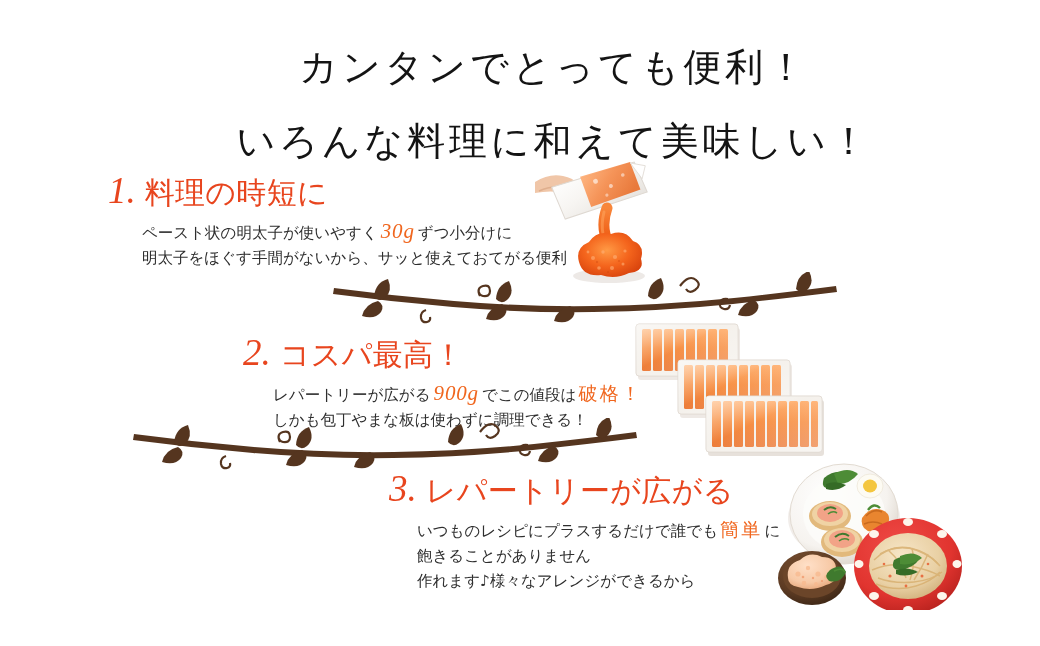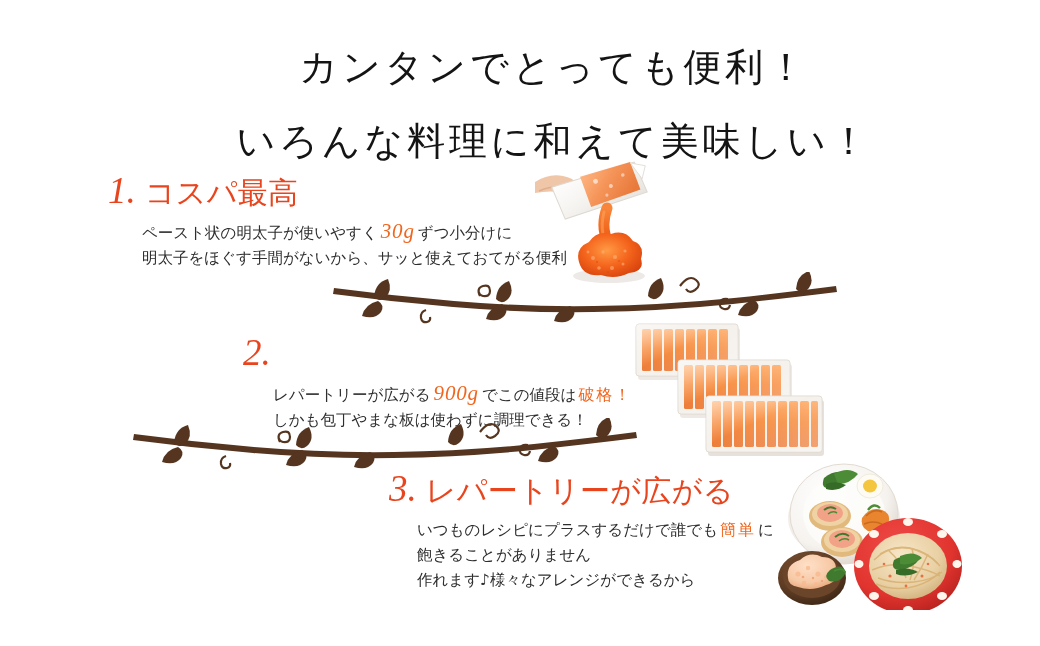--- a/index.html
+++ b/index.html
@@ -179,7 +179,7 @@
   <div class="section" id="section-1">
     <div class="sec-head">
       <span class="sec-num">1.</span>
-      <span class="sec-title">コスパ最高</span>
+      <span class="sec-title">料理の時短に</span>
     </div>
     <div class="sec-body">
       <span class="line"><span>ペースト状の明太子が使いやすく</span><span class="hl">30g</span><span>ずつ小分けに</span></span>

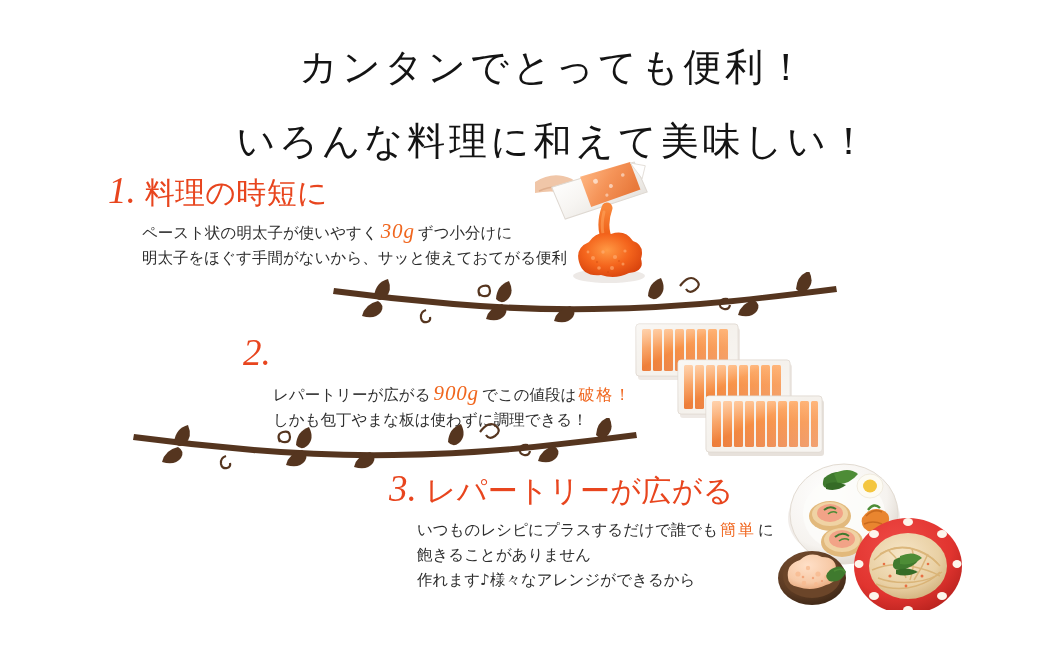--- a/index.html
+++ b/index.html
@@ -283,6 +283,7 @@
   <div class="section" id="section-2">
     <div class="sec-head">
       <span class="sec-num">2.</span>
+      <span class="sec-title">コスパ最高！</span>
     </div>
     <div class="sec-body">
       <span class="line"><span>レパートリーが広がる</span><span class="hl">900g</span><span>でこの値段は</span><span class="hl-cjk">破格！</span></span>

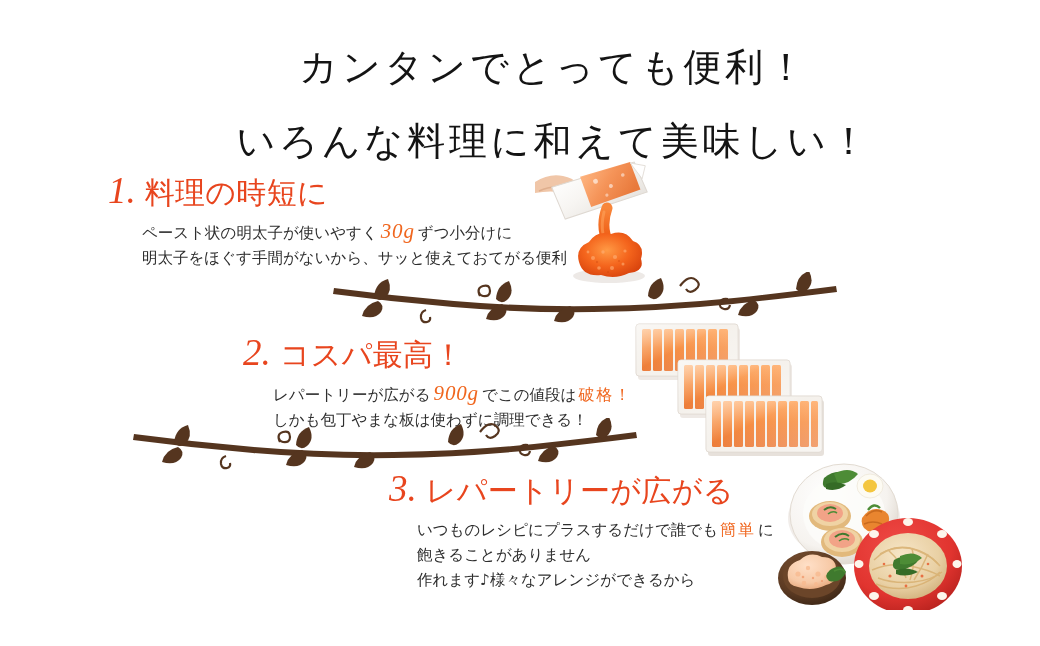--- a/index.html
+++ b/index.html
@@ -79,7 +79,7 @@
   .hl-cjk {
     color: #f0661e;
     font-family: "DejaVu Sans", "Liberation Sans", sans-serif;
-    font-size: 16px;
+    font-size: 19px;
     letter-spacing: 0.12em;
     padding: 0 2px;
   }

